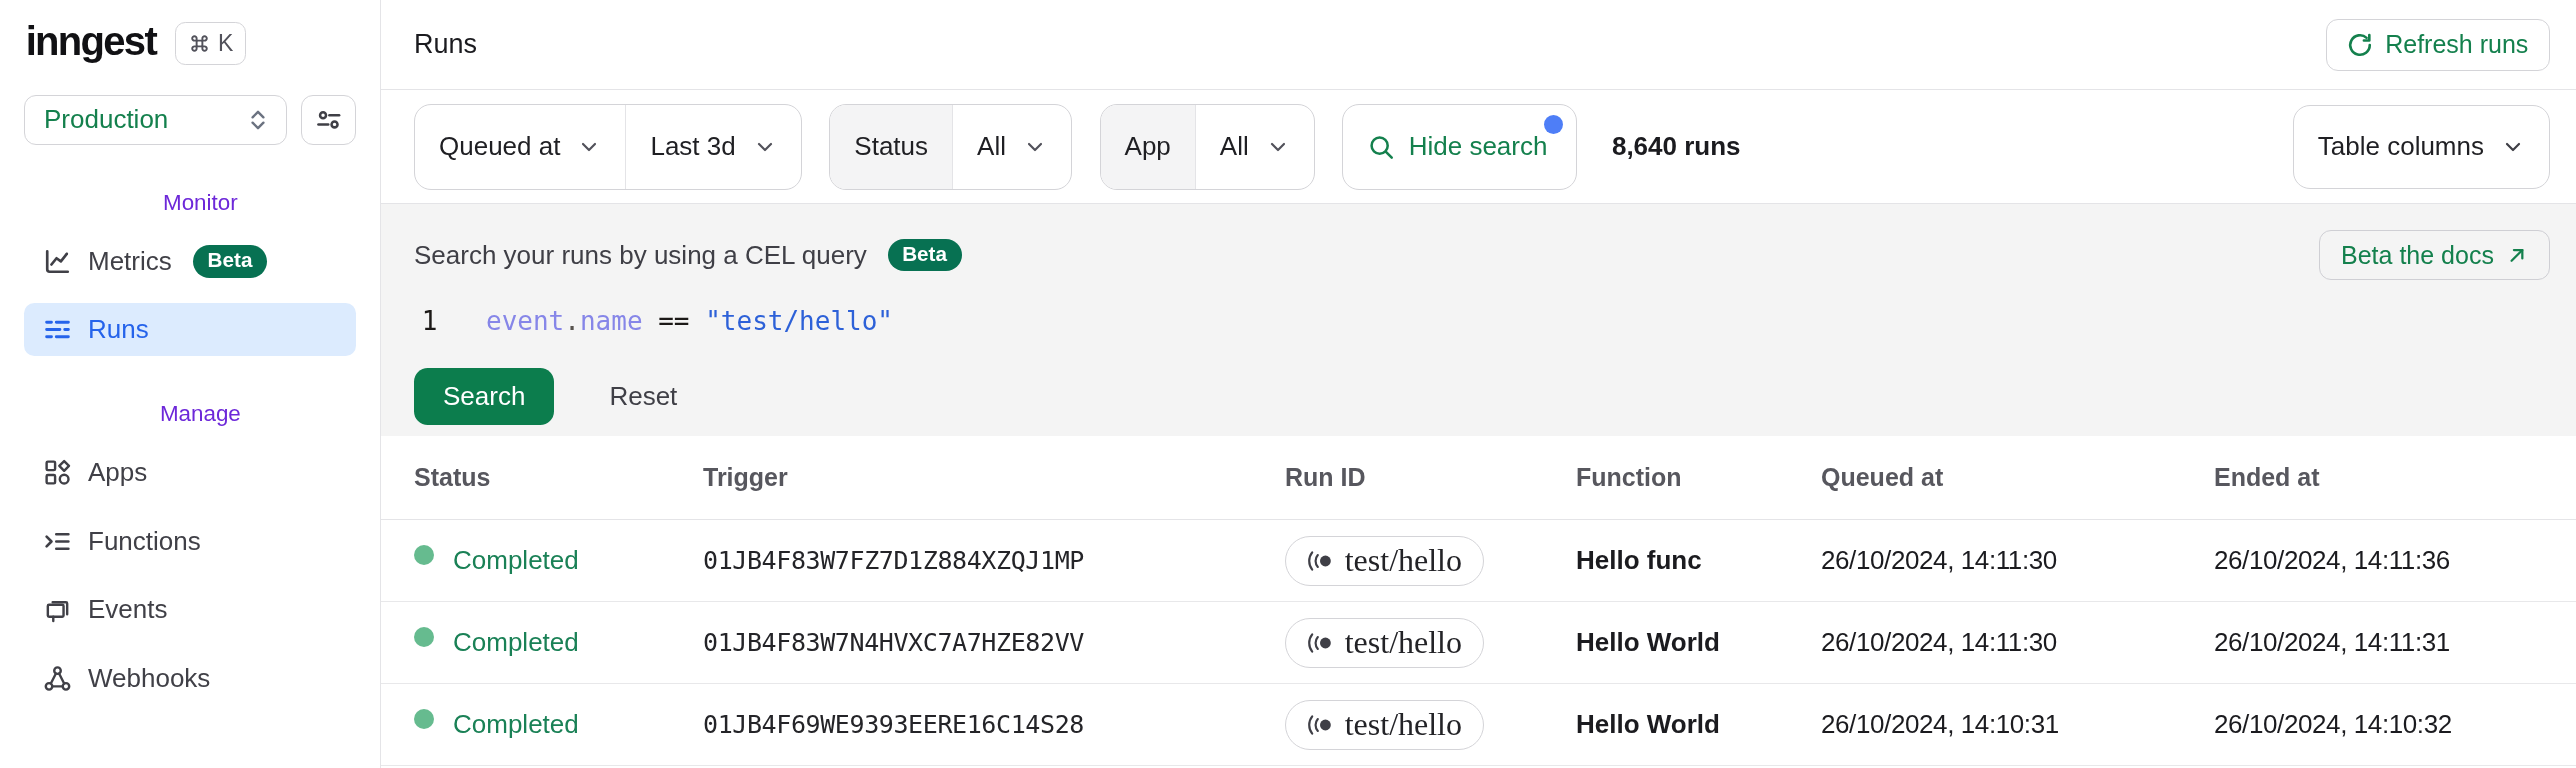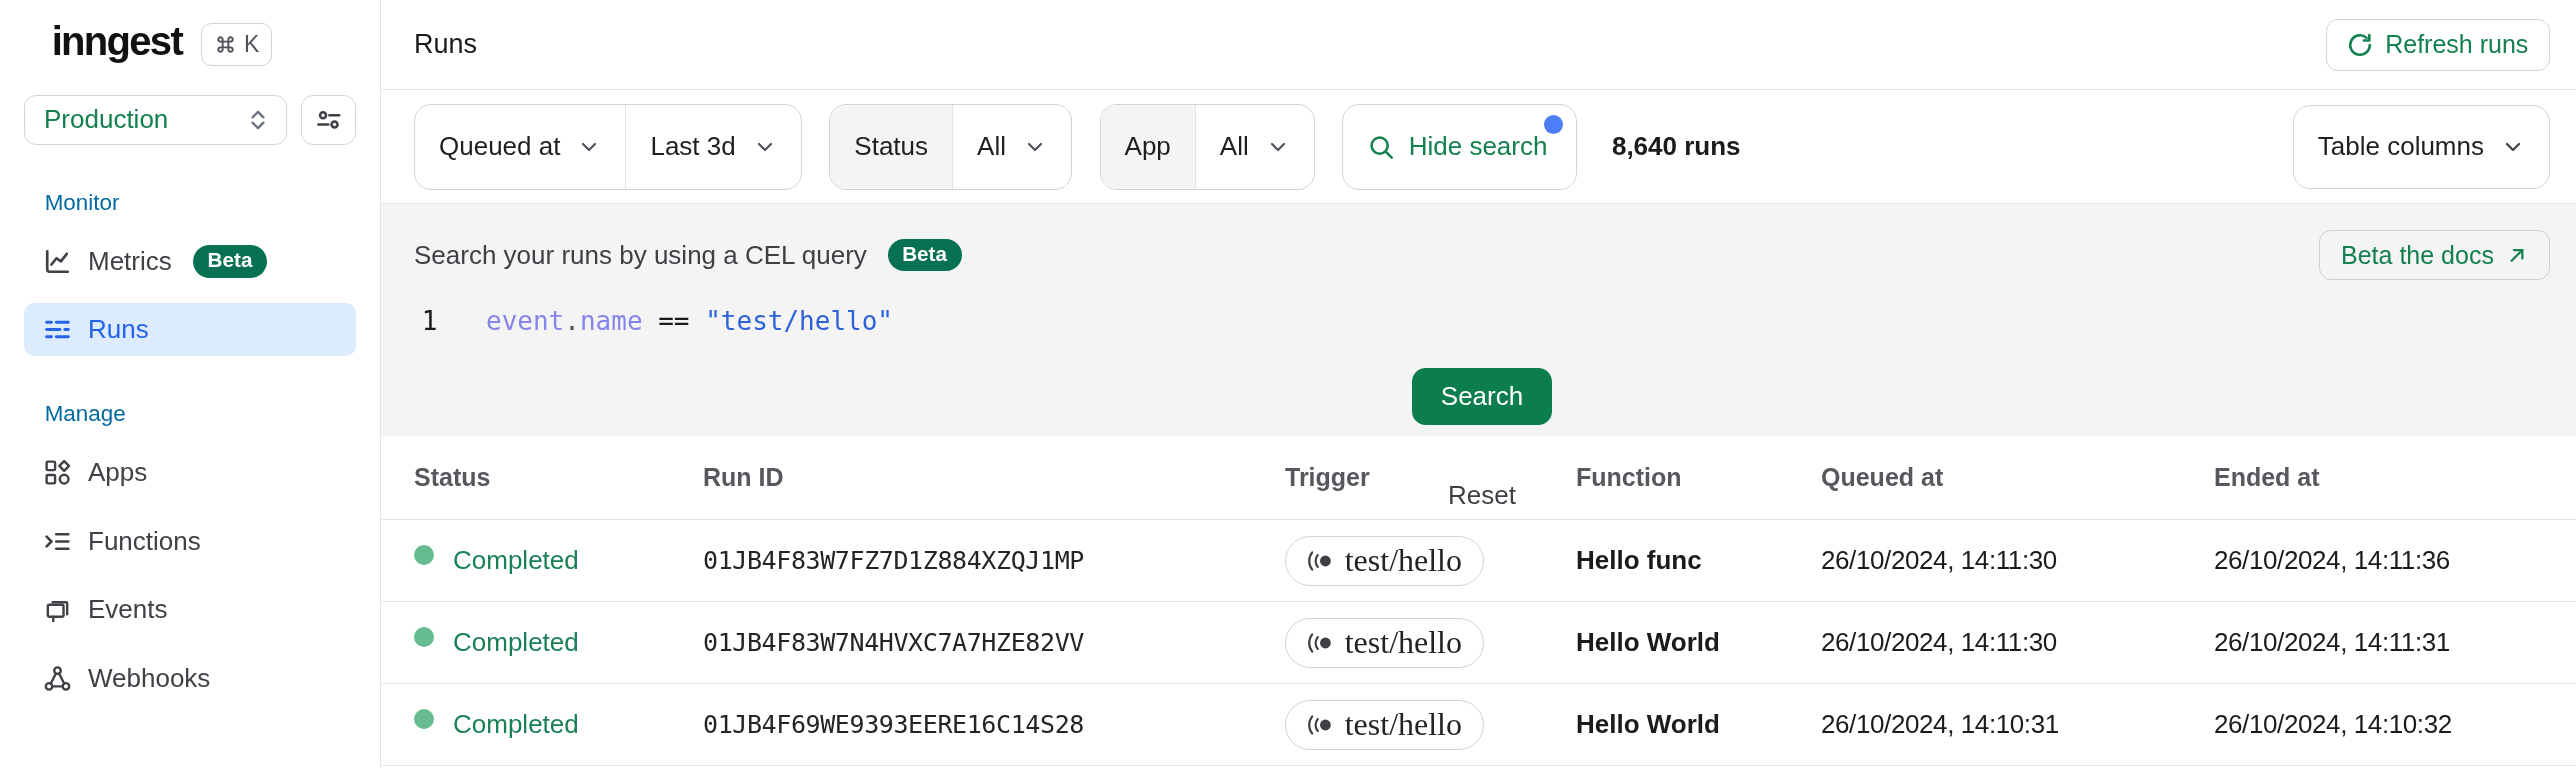--- a/index.html
+++ b/index.html
@@ -9,7 +9,7 @@
 
   
   .sidebar { width: 381px; min-width: 381px; border-right: 1.7px solid #e4e4e7; padding: 20.7px 24px 0 24px; background: #fff; }
-  .logo-row { display: flex; align-items: flex-end; gap: 19px; padding-left: 1.7px; margin-left: 26px; }
+  .logo-row { display: flex; align-items: center; gap: 19px; padding-left: 1.7px; }
   .logo { font-size: 40px; font-weight: bold; letter-spacing: -1.7px; color: #111114; line-height: 1; padding-bottom: 5.2px; }
   .kbd { display: inline-flex; align-items: center; gap: 6.9px; border: 1.7px solid #d4d4d8; border-radius: 10.3px; padding: 6.9px 12px; color: #52525b; font-size: 23px; background: #fff; }
   .kbd svg { width: 23px; height: 23px; }

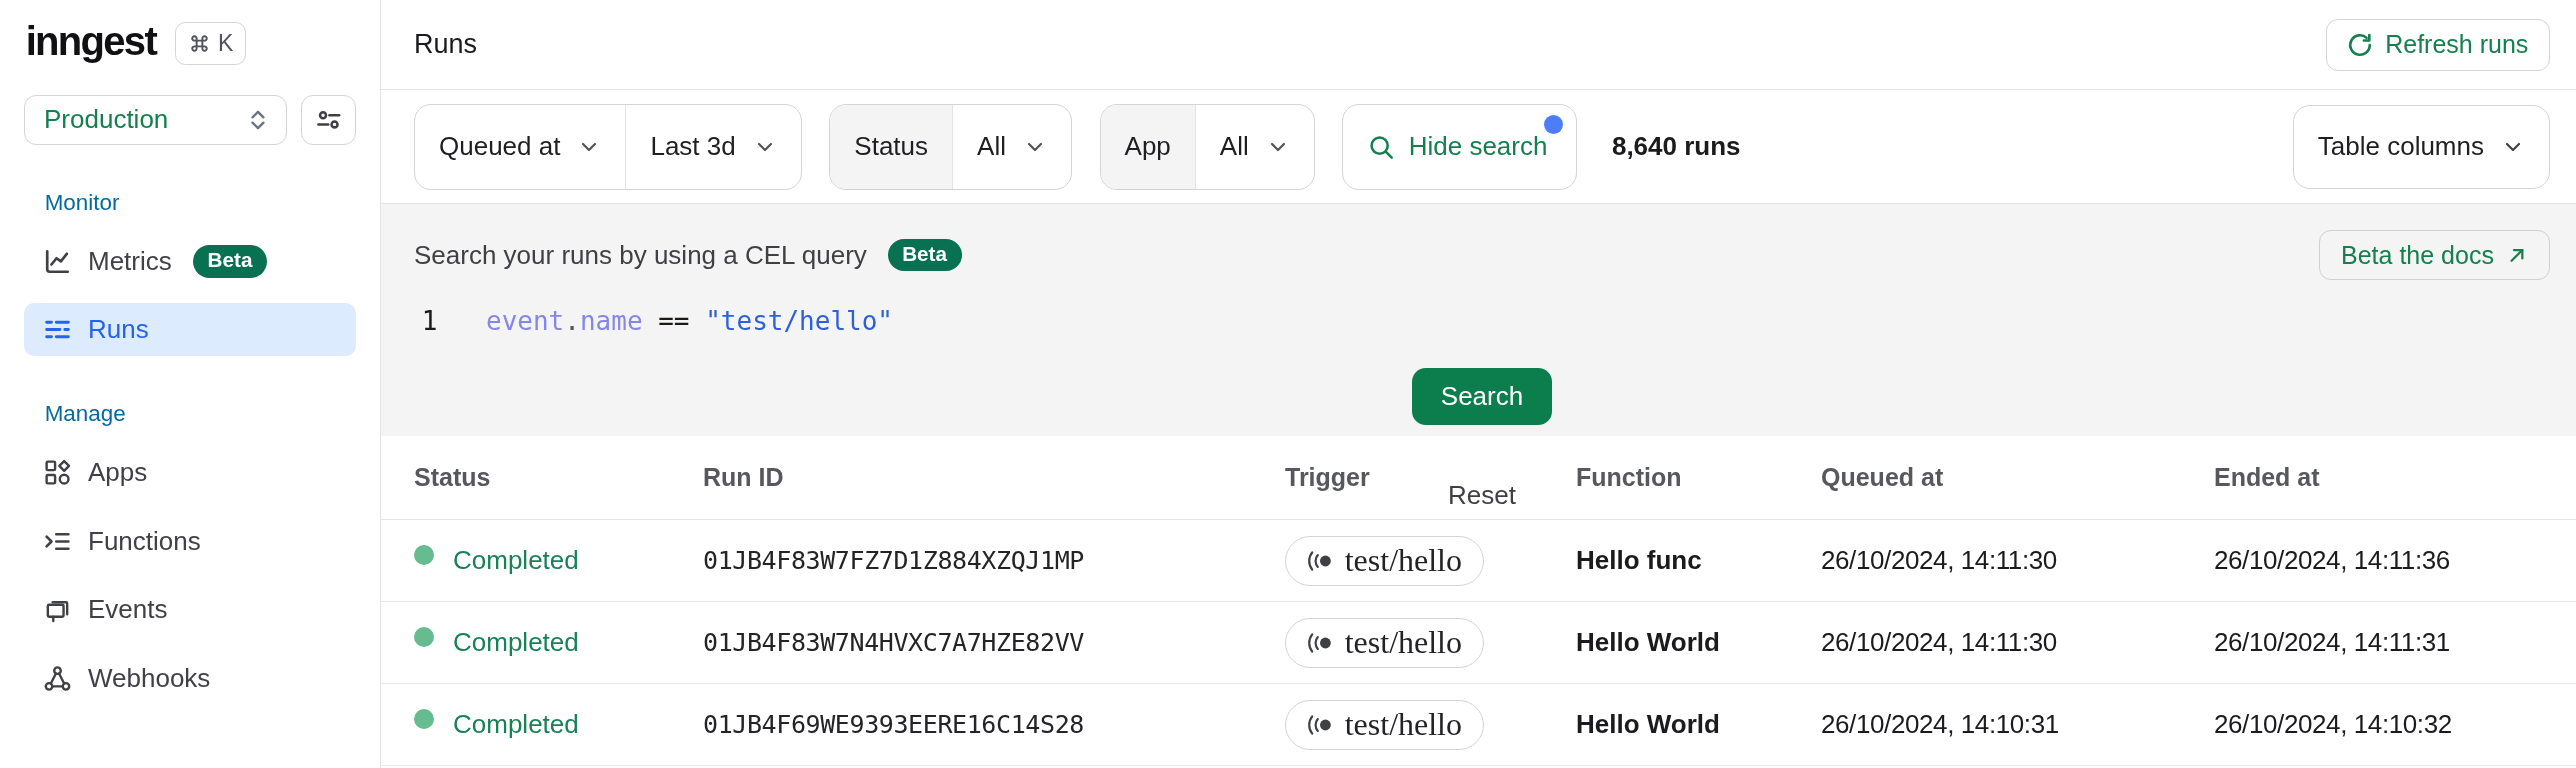--- a/index.html
+++ b/index.html
@@ -18,7 +18,7 @@
   .env-select svg { width: 26px; height: 26px; color: #6b7280; }
   .icon-btn { width: 55px; height: 50px; border: 1.7px solid #d4d4d8; border-radius: 12px; background: #fff; display: flex; align-items: center; justify-content: center; color: #3f3f46; cursor: pointer; }
   .icon-btn svg { width: 27.6px; height: 27.6px; }
-  .section-label { margin: 45px 0 5.2px 20.7px; color: #0369a1; font-size: 22.4px; }
+  .section-label { margin: 45px 0 5.2px 20.7px; color: #6d28d9; font-size: 22.4px; text-align: center; }
   .nav { margin-top: 19px; }
   .nav-item { height: 53px; display: flex; align-items: center; gap: 16px; padding: 0 19px; border-radius: 10.3px; color: #404047; font-size: 26px; font-weight: 500; margin-bottom: 15.5px; cursor: pointer; }
   .nav-item svg { width: 29px; height: 29px; flex: none; }

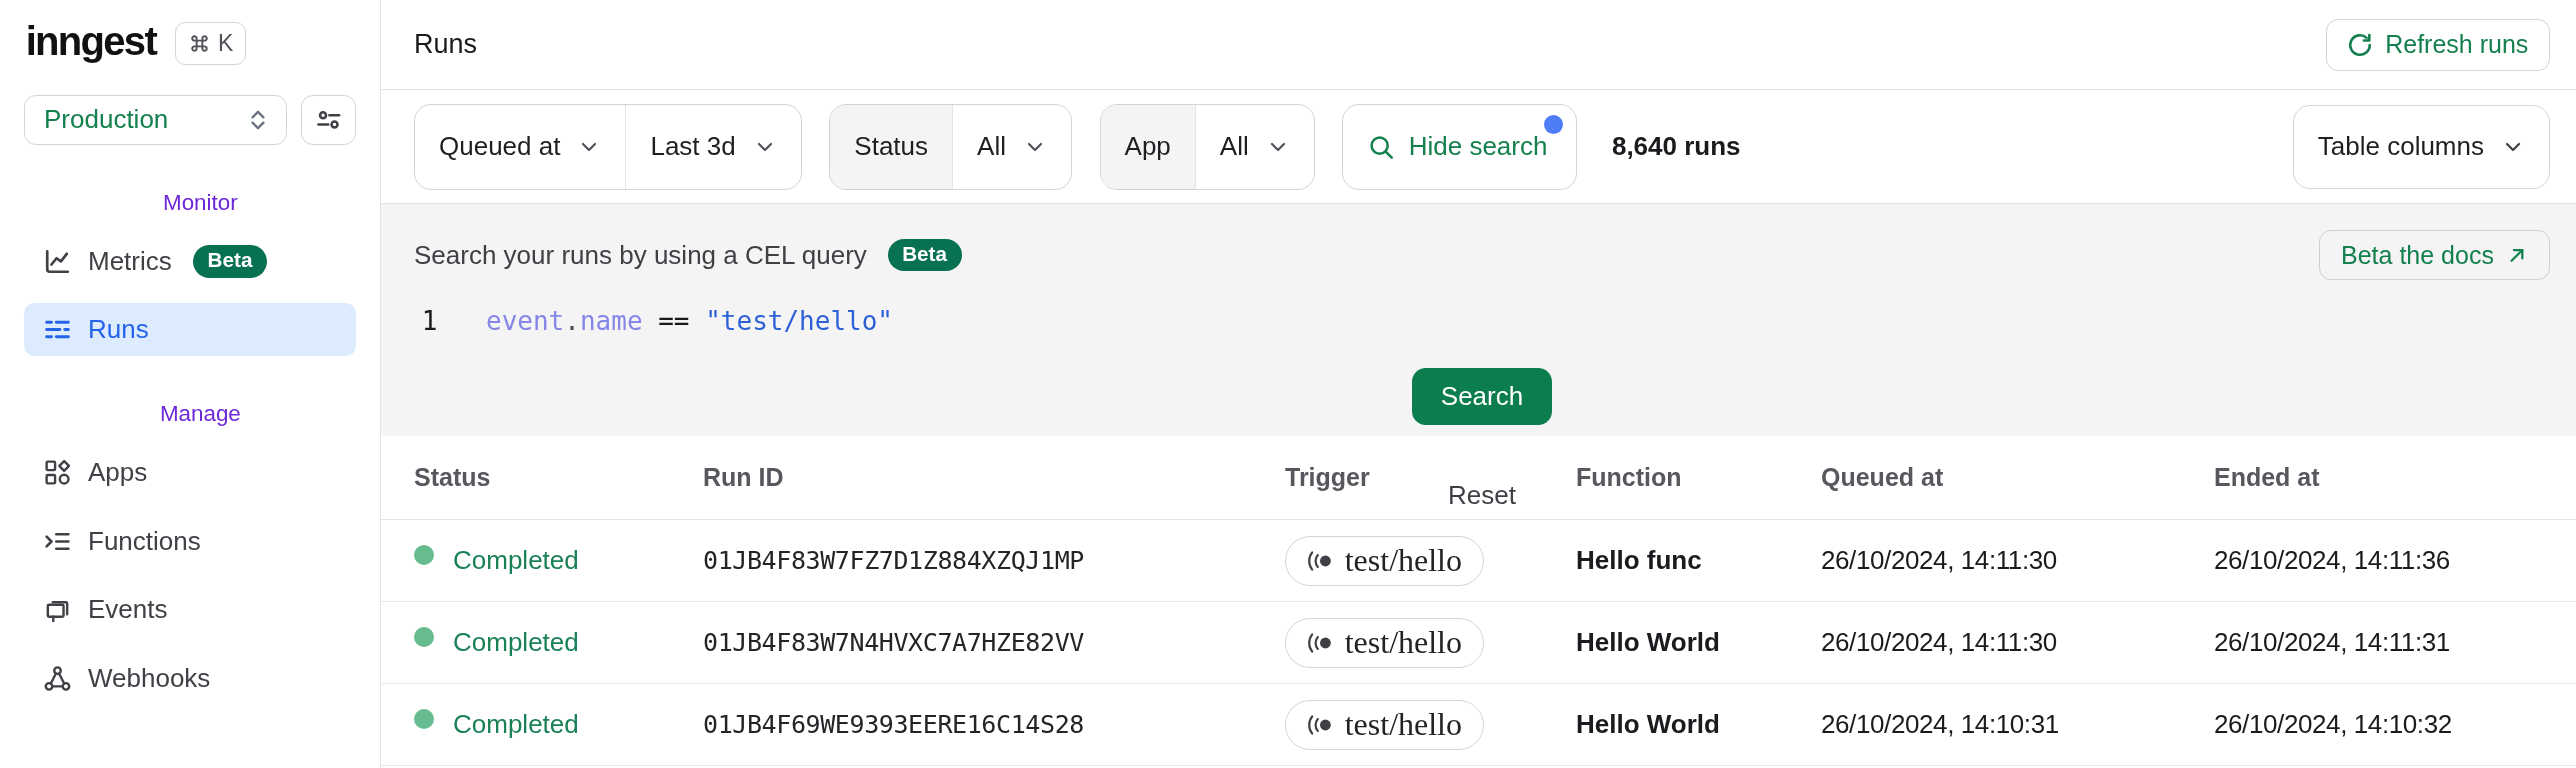--- a/index.html
+++ b/index.html
@@ -60,7 +60,7 @@
   .tok-op { color: #1c1917; }
   .tok-str { color: #2d61d8; }
   .code-line { white-space: pre; }
-  .sp-actions { display: flex; align-items: center; margin-top: 31px; gap: 55px; flex-direction: column; }
+  .sp-actions { display: flex; align-items: center; margin-top: 31px; gap: 55px; }
   .search-btn { height: 57px; border: none; border-radius: 13.8px; background: #0c7d4d; color: #fff; font-size: 26px; font-weight: 500; padding: 0 29px; cursor: pointer; font-family: inherit; }
   .reset-btn { background: none; border: none; font-size: 26px; font-weight: 500; color: #3f3f46; cursor: pointer; font-family: inherit; }
 

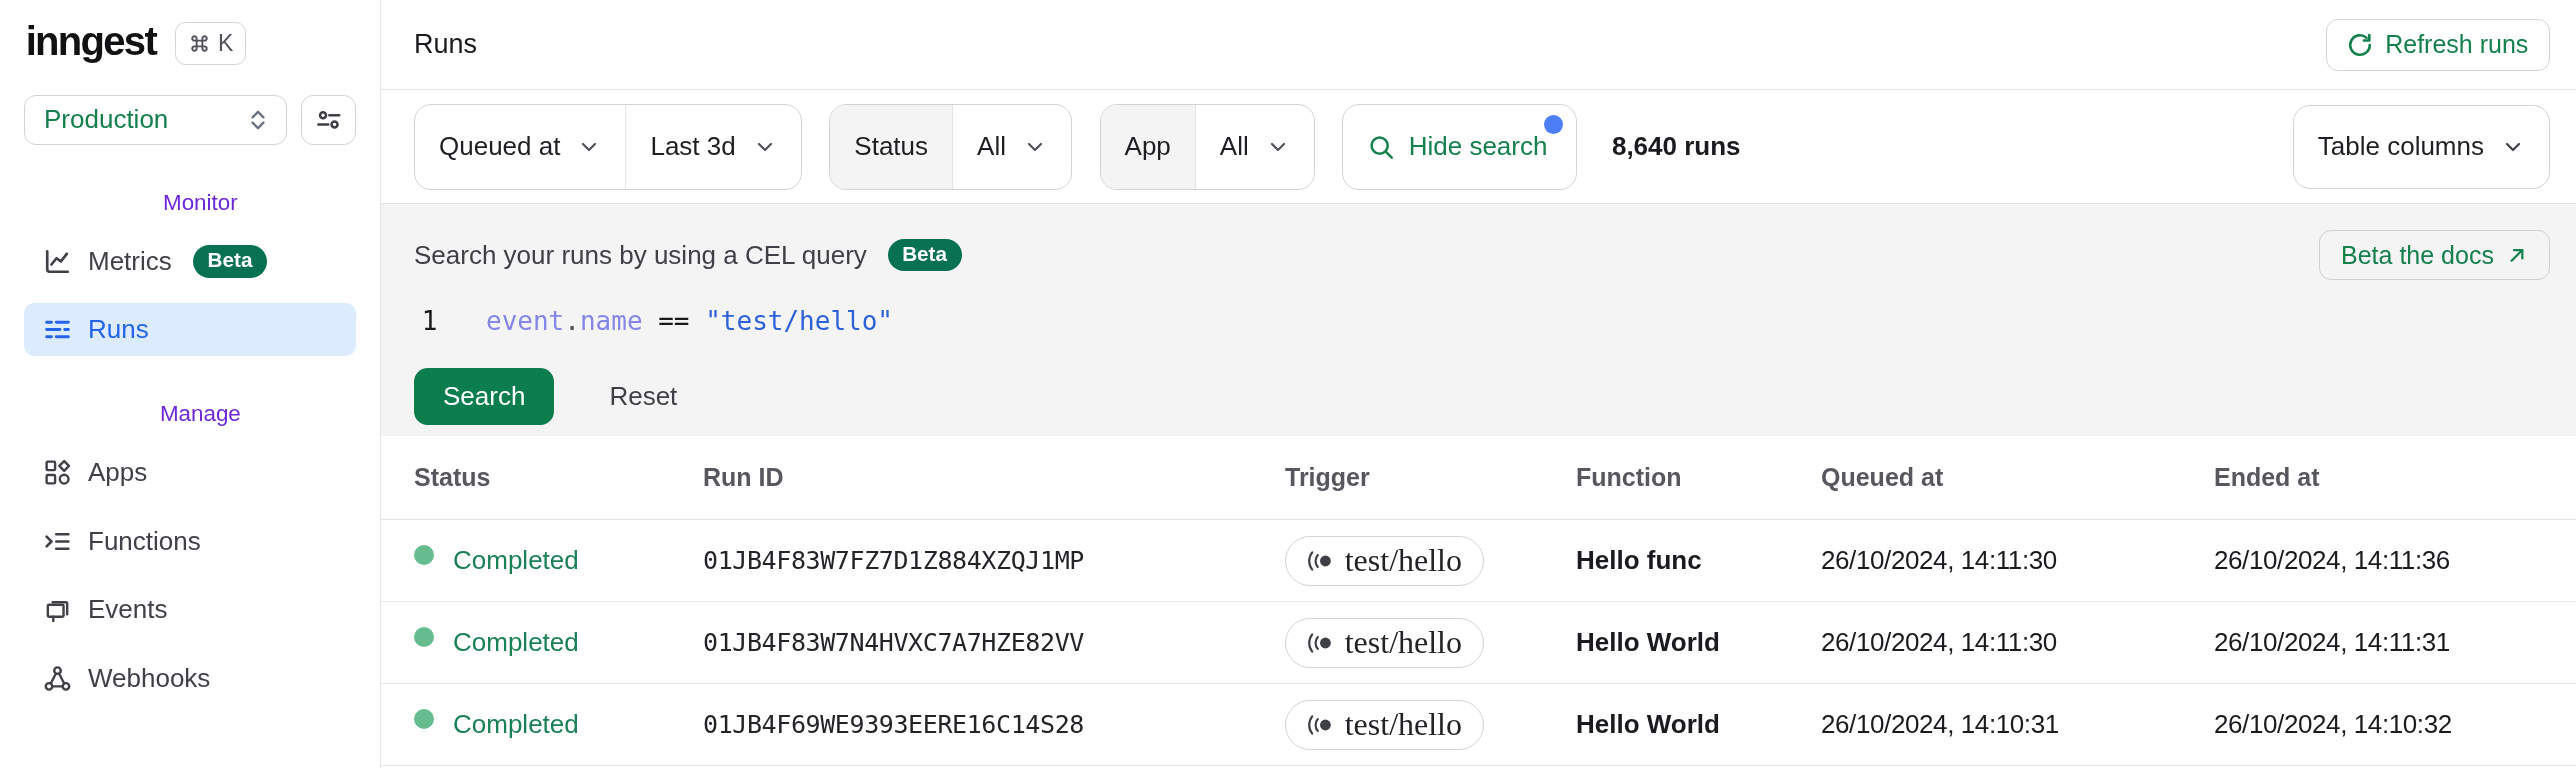--- a/index.html
+++ b/index.html
@@ -276,8 +276,8 @@
     <section class="runs-table">
       <div class="trow thead">
         <div>Status</div>
+        <div>Trigger</div>
         <div>Run ID</div>
-        <div>Trigger</div>
         <div>Function</div>
         <div>Queued at</div>
         <div>Ended at</div>

